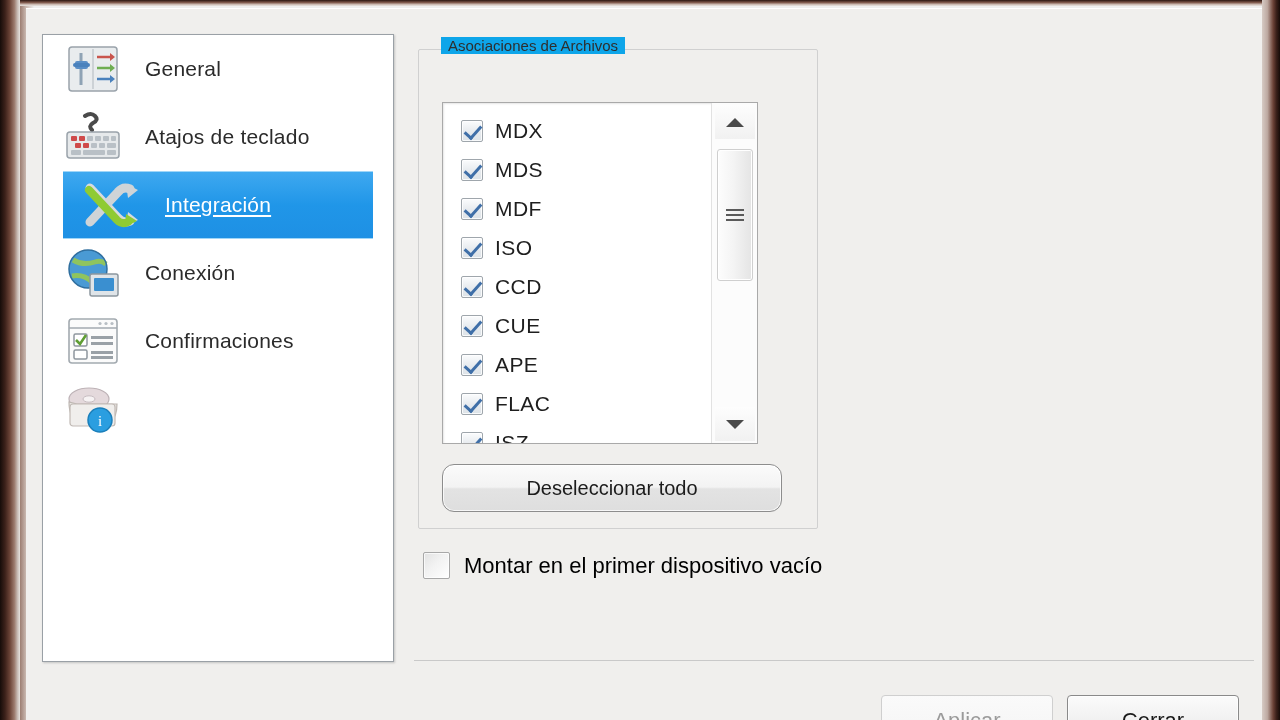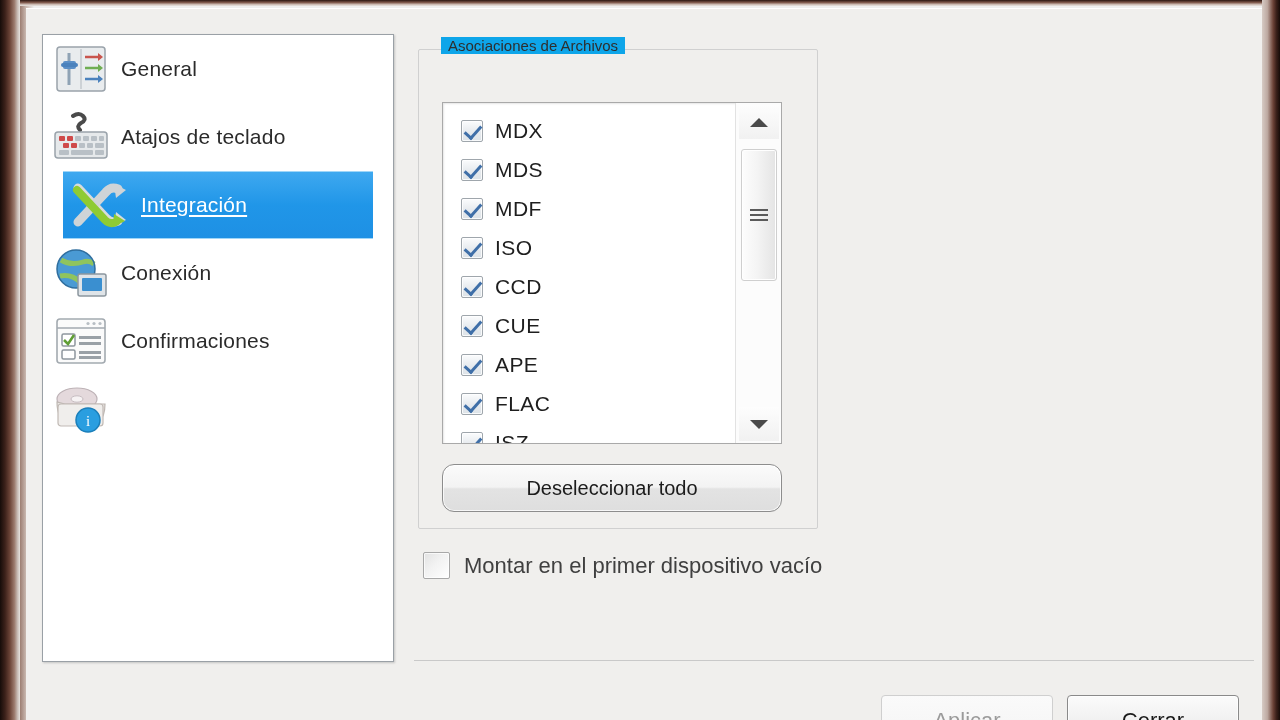--- a/index.html
+++ b/index.html
@@ -49,8 +49,9 @@
     position: relative;
     display: flex; align-items: center;
     height: 68px;
-    padding-left: 8px;
+    padding-left: 20px;
     cursor: default;
+    gap: 12px;
   }
   .nav-item.selected {
     background: linear-gradient(180deg,#3fa9f0 0%, #2096e8 50%, #1e90e4 100%);

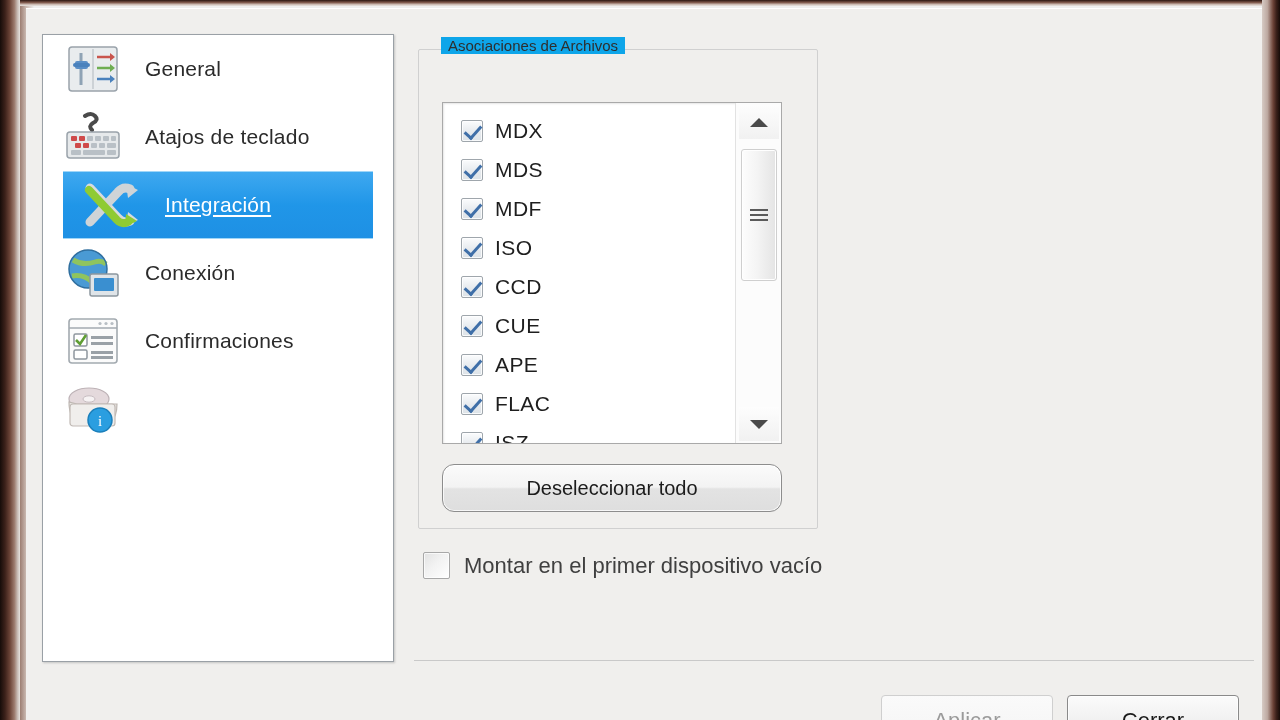--- a/index.html
+++ b/index.html
@@ -94,7 +94,7 @@
   
   #assoc-listbox {
     position: absolute;
-    left: 416px; top: 93px; width: 340px; height: 342px;
+    left: 416px; top: 93px; width: 316px; height: 342px;
     background: #ffffff;
     border: 1px solid #a9a9a9;
     box-shadow: inset 1px 1px 2px rgba(0,0,0,.10);

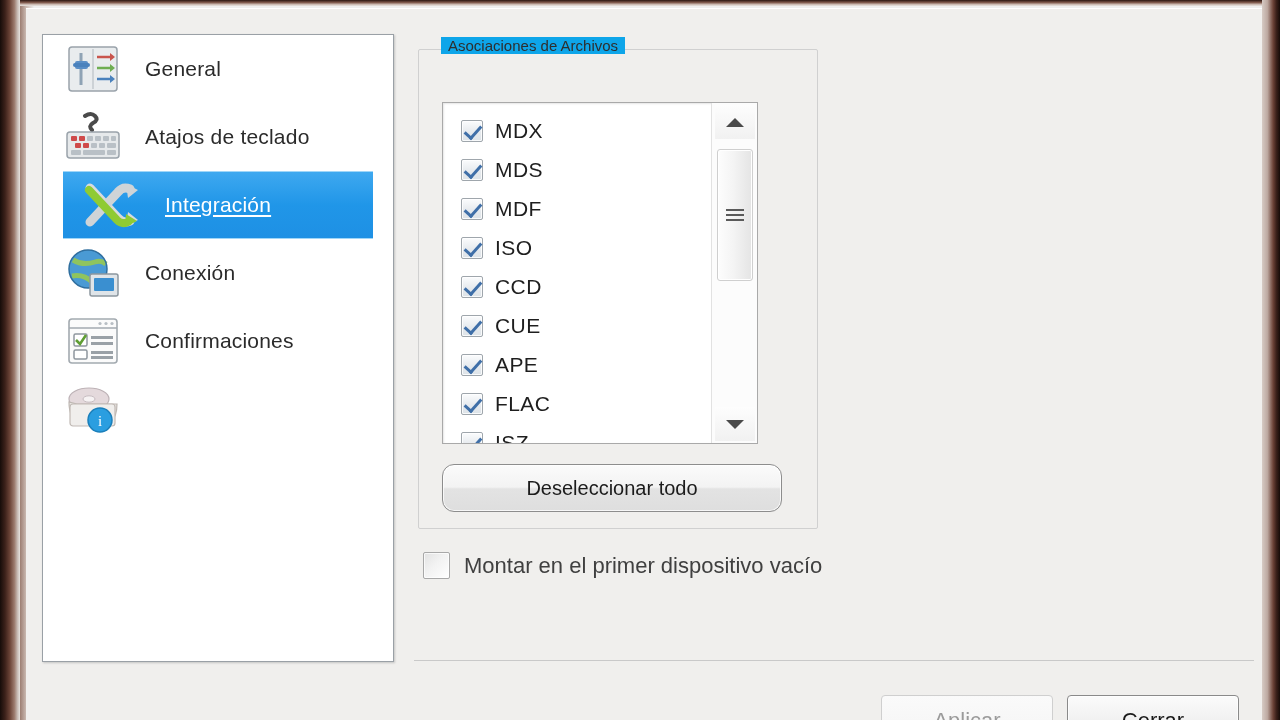--- a/index.html
+++ b/index.html
@@ -203,7 +203,7 @@
     box-shadow: inset 0 0 0 1px rgba(255,255,255,.7);
   }
   #mount-label {
-    font-size: 22px; color: #404040;
+    font-size: 22px; color: #000000;
     padding-left: 14px;
   }
 

